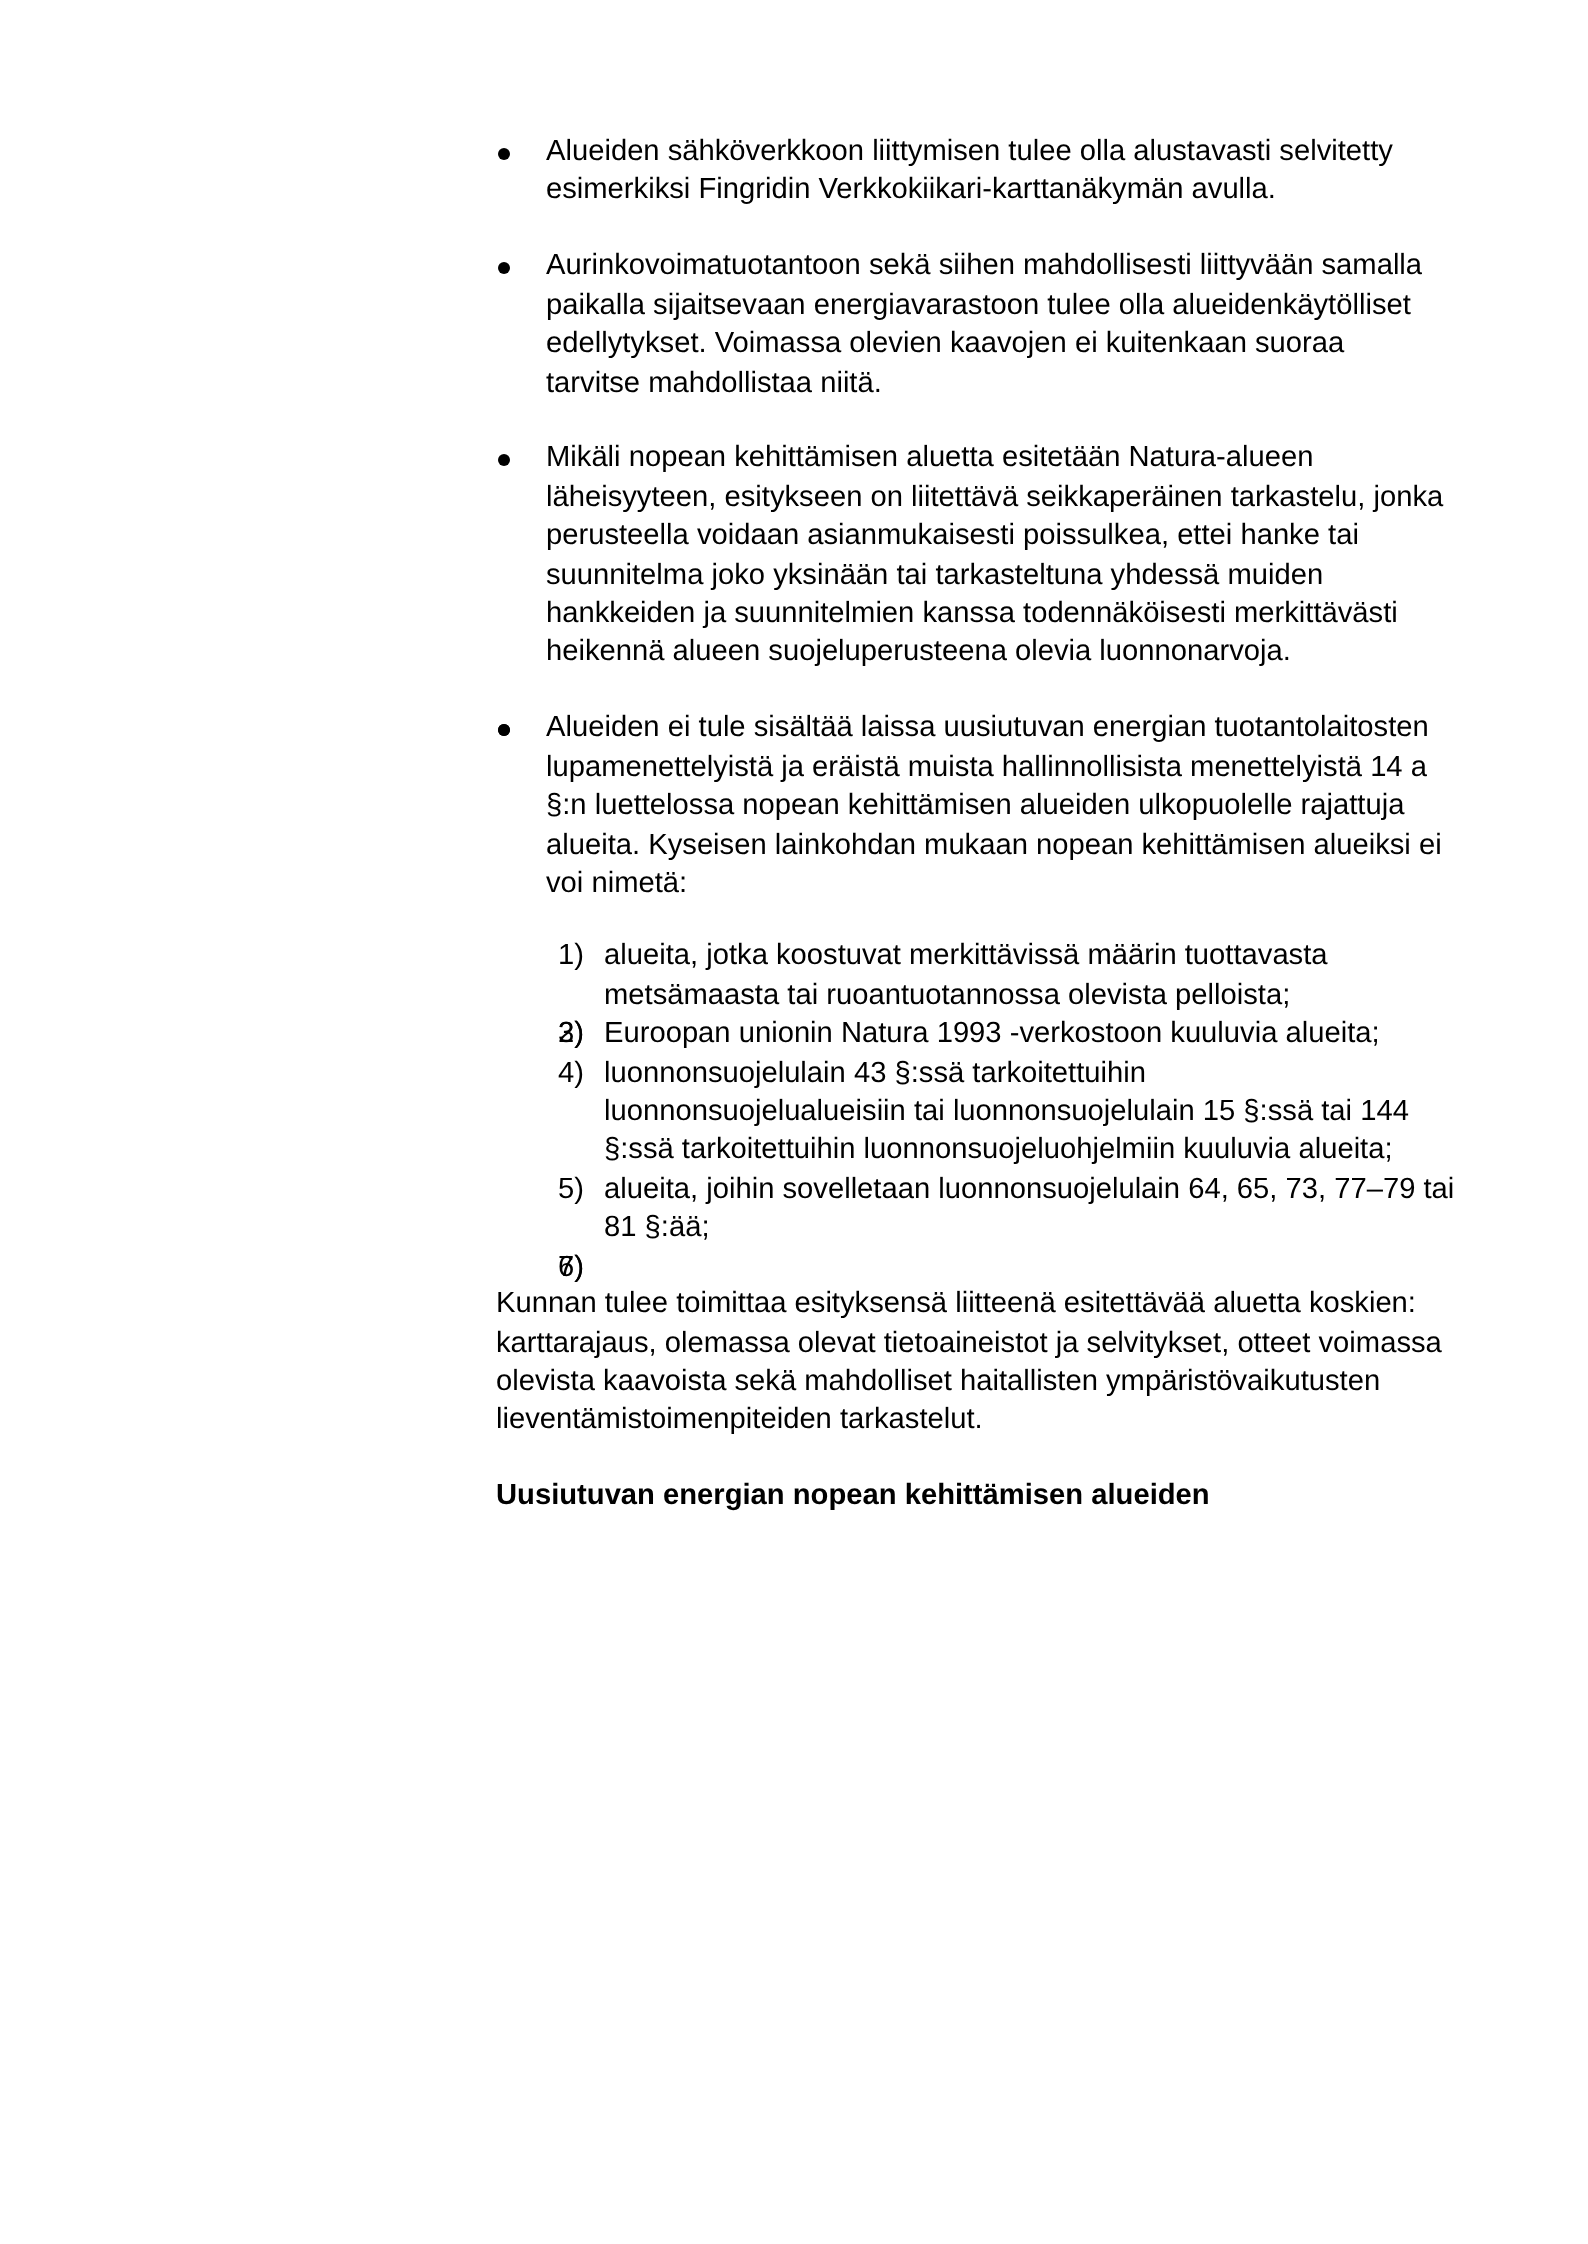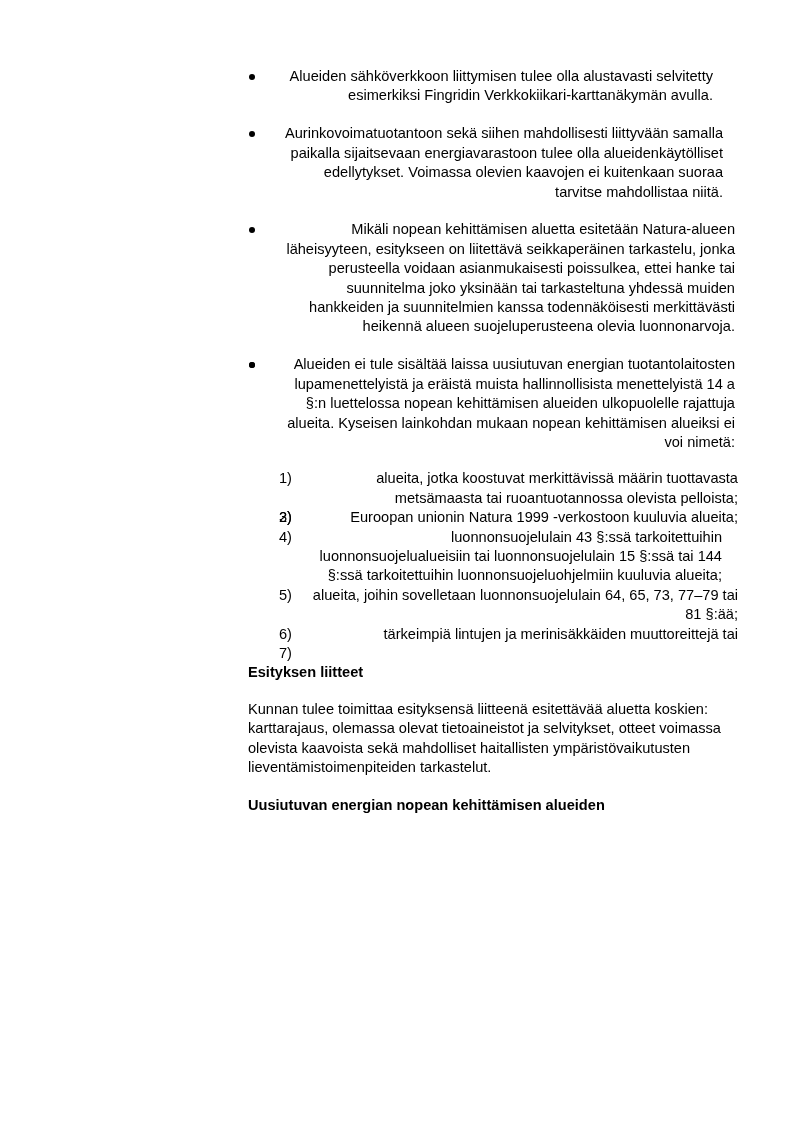--- a/index.html
+++ b/index.html
@@ -9,7 +9,7 @@
     }
     .page { position: absolute; left: 248px; top: 67px; width: 490px; }
     .bullet-list { margin: 0; padding: 0; list-style: none; }
-    .bullet-item { position: relative; padding-left: 25px; line-height: 19.4px; margin-bottom: 18.5px; text-align: right; }
+    .bullet-item { position: relative; padding-left: 25px; line-height: 19.4px; margin-bottom: 18.5px; }
     .bullet-dot { position: absolute; left: 1px; top: 7px; width: 6px; height: 6px; border-radius: 50%; background: #000; }
     .bullet-text { display: block; }
     .num-list { margin: 17px 0 0 0; padding: 0; list-style: none; }

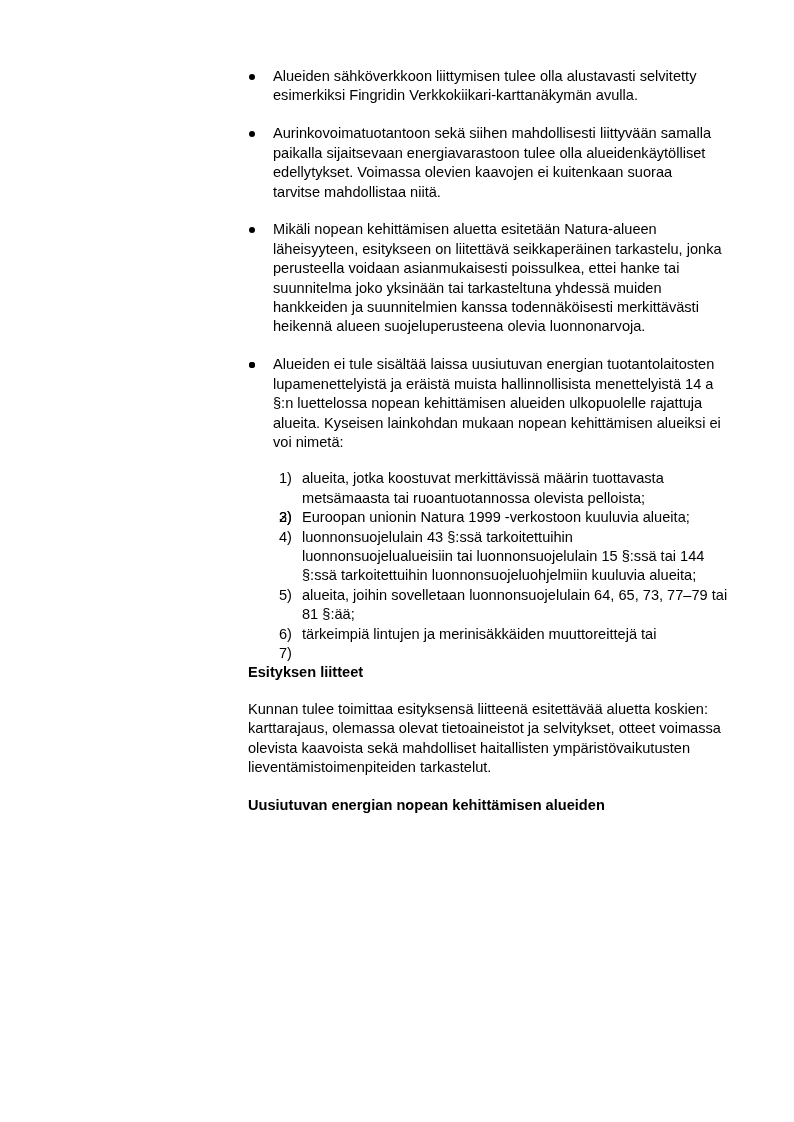--- a/index.html
+++ b/index.html
@@ -47,7 +47,7 @@
       <ol class="num-list">
         <li class="num-item"><span class="num-marker">1)</span><span>alueita, jotka koostuvat merkittävissä määrin tuottavasta metsämaasta tai ruoantuotannossa olevista pelloista;</span></li>
         <li class="num-item"><span class="num-marker">2)</span></li>
-        <li class="num-item"><span class="num-marker">3)</span><span>Euroopan unionin Natura 1999 -verkostoon kuuluvia alueita;</span></li>
+        <li class="num-item"><span class="num-marker">3)</span><span>Euroopan unionin Natura 1993 -verkostoon kuuluvia alueita;</span></li>
         <li class="num-item" style="width:420px"><span class="num-marker">4)</span><span>luonnonsuojelulain 43 §:ssä tarkoitettuihin luonnonsuojelualueisiin tai luonnonsuojelulain 15 §:ssä tai 144 §:ssä tarkoitettuihin luonnonsuojeluohjelmiin kuuluvia alueita;</span></li>
         <li class="num-item"><span class="num-marker">5)</span><span>alueita, joihin sovelletaan luonnonsuojelulain 64, 65, 73, 77–79 tai 81 §:ää;</span></li>
         <li class="num-item"><span class="num-marker">6)</span><span>tärkeimpiä lintujen ja merinisäkkäiden muuttoreittejä tai</span></li>

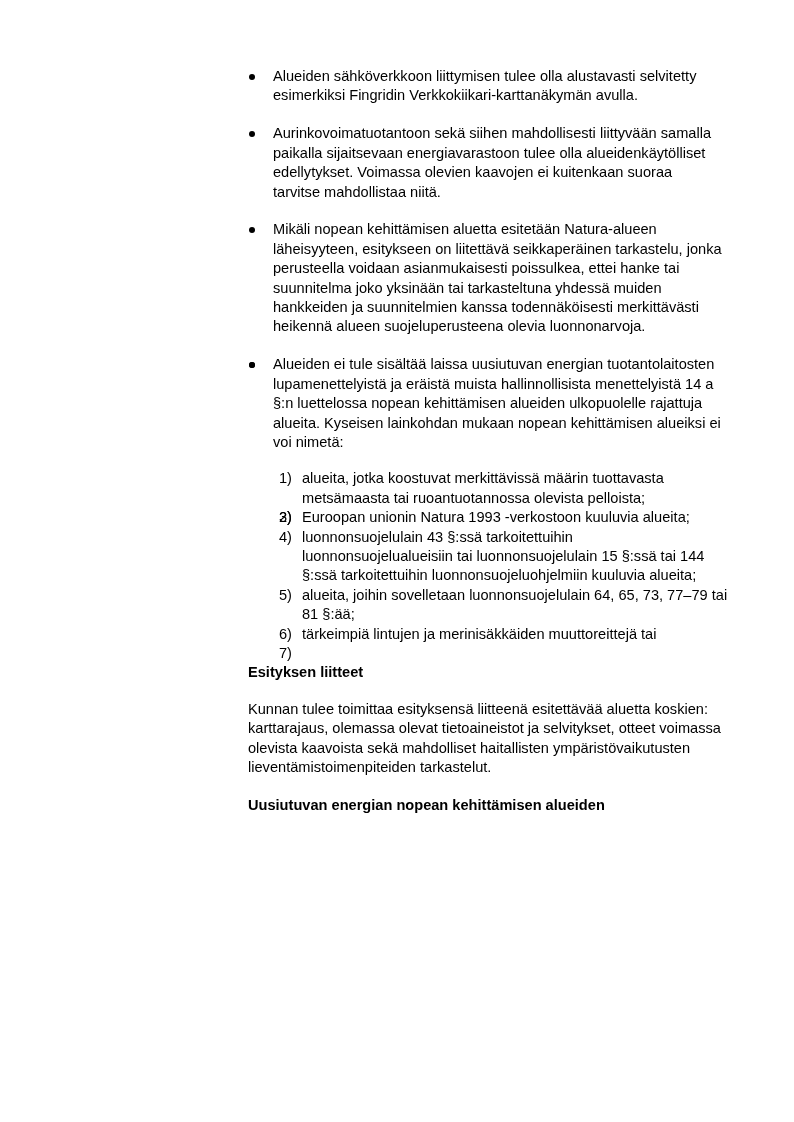--- a/index.html
+++ b/index.html
@@ -50,7 +50,7 @@
         <li class="num-item"><span class="num-marker">3)</span><span>Euroopan unionin Natura 1993 -verkostoon kuuluvia alueita;</span></li>
         <li class="num-item" style="width:420px"><span class="num-marker">4)</span><span>luonnonsuojelulain 43 §:ssä tarkoitettuihin luonnonsuojelualueisiin tai luonnonsuojelulain 15 §:ssä tai 144 §:ssä tarkoitettuihin luonnonsuojeluohjelmiin kuuluvia alueita;</span></li>
         <li class="num-item"><span class="num-marker">5)</span><span>alueita, joihin sovelletaan luonnonsuojelulain 64, 65, 73, 77–79 tai 81 §:ää;</span></li>
-        <li class="num-item"><span class="num-marker">6)</span><span>tärkeimpiä lintujen ja merinisäkkäiden muuttoreittejä tai</span></li>
+        <li class="num-item"><span class="num-marker">6)</span></li>
         <li class="num-item" style="width:430px"><span class="num-marker">7)</span></li>
       </ol>
     </li>

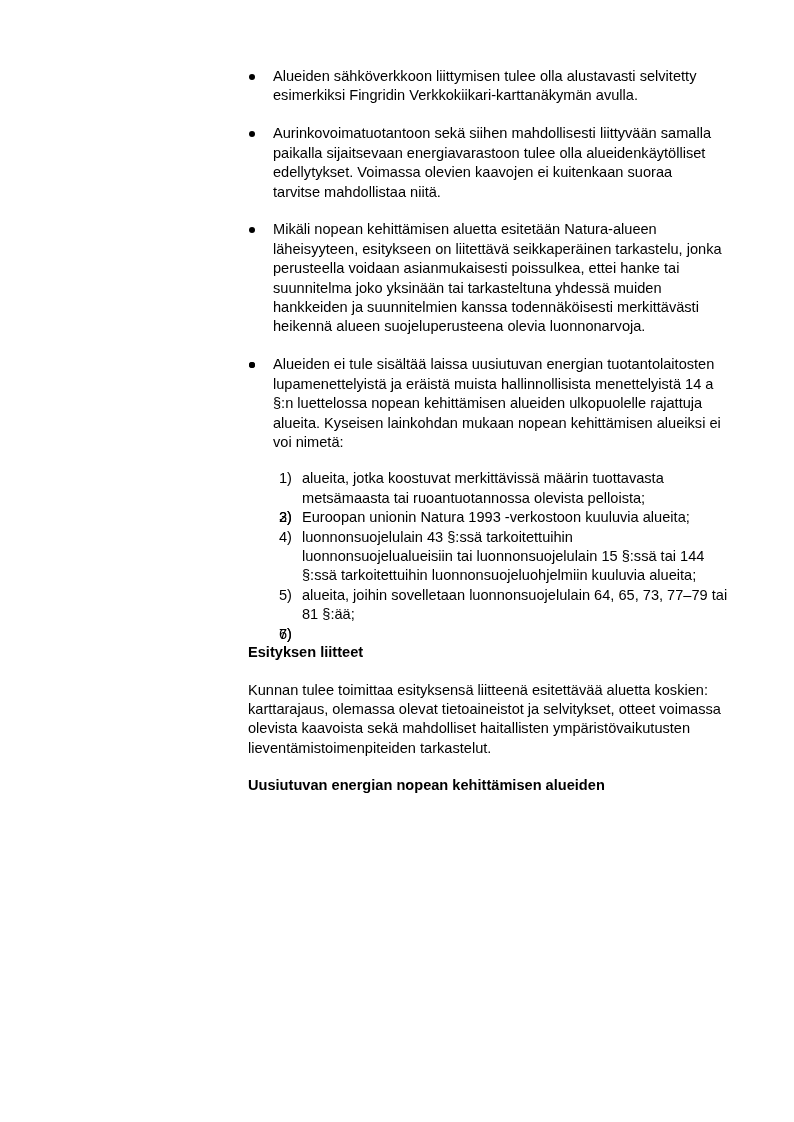--- a/index.html
+++ b/index.html
@@ -56,7 +56,6 @@
     </li>
   </ul>
 
-  <p class="heading h-esitys">Esityksen liitteet</p>
   <p class="para p-kunnan" style="width:485px">Kunnan tulee toimittaa esityksensä liitteenä esitettävää aluetta koskien: karttarajaus, olemassa olevat tietoaineistot ja selvitykset, otteet voimassa olevista kaavoista sekä mahdolliset haitallisten ympäristövaikutusten lieventämistoimenpiteiden tarkastelut.</p>
   <p class="heading h-uusi">
     <span>Uusiutuvan energian nopean kehittämisen alueiden</span><br>

